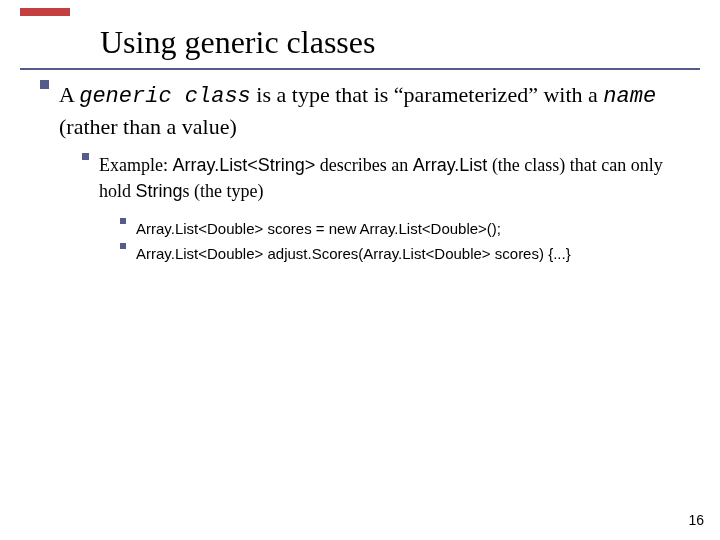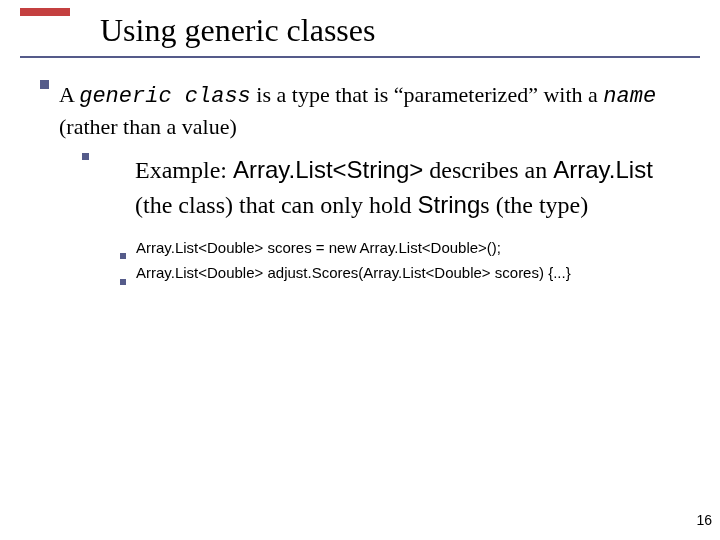--- a/index.html
+++ b/index.html
@@ -21,7 +21,7 @@
   }
   .title-block {
     position: absolute;
-    top: 12px;
+    top: 24px;
     left: 100px;
     right: 30px;
   }

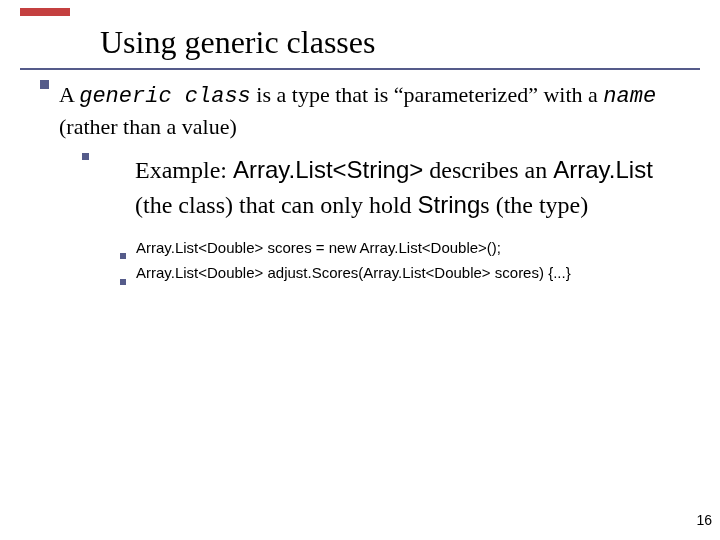--- a/index.html
+++ b/index.html
@@ -73,11 +73,10 @@
   .lvl1 .txt { flex: 1; }
   .lvl2 {
     display: flex;
-    font-size: 24px;
+    font-size: 18px;
     line-height: 1.4;
     margin-left: 42px;
     margin-bottom: 14px;
-    gap: 36px;
   }
   .lvl2 .txt { flex: 1; }
   .lvl3 {

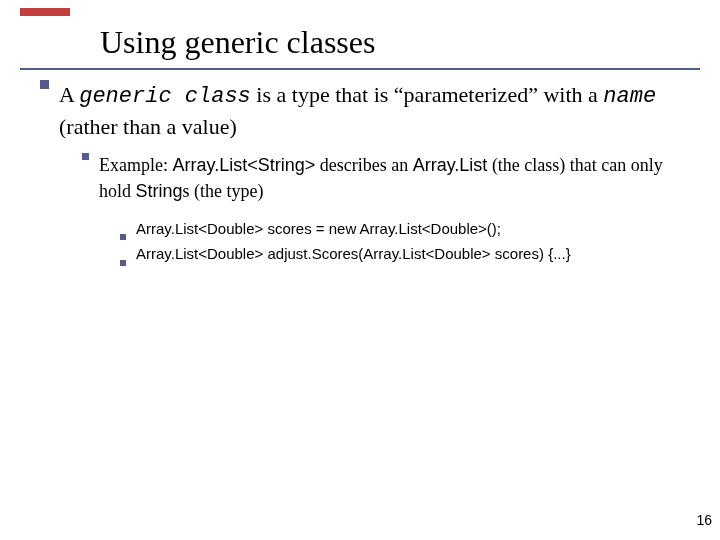--- a/index.html
+++ b/index.html
@@ -86,7 +86,6 @@
     margin-left: 80px;
     margin-bottom: 3px;
     font-family: Verdana, Geneva, sans-serif;
-    align-items: flex-end;
   }
   .lvl3 .txt { flex: 1; }
   .italic { font-style: italic; font-family: Liberation Mono, monospace; }

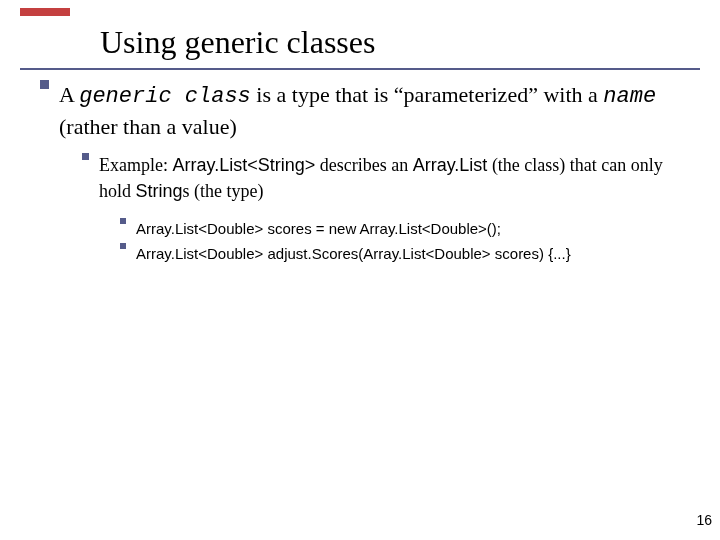--- a/index.html
+++ b/index.html
@@ -95,7 +95,7 @@
   .page-num {
     position: absolute;
     bottom: 12px;
-    right: 8px;
+    right: 16px;
     font-family: Arial, sans-serif;
     font-size: 14px;
     color: #000;

